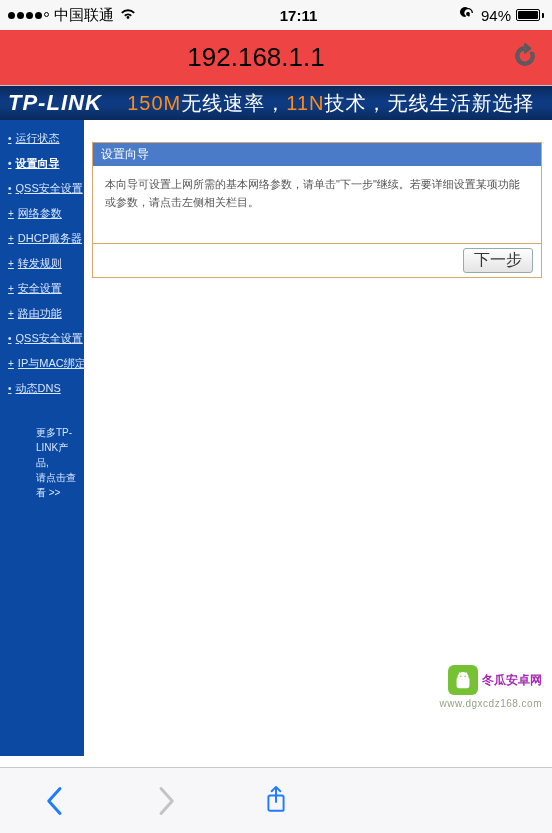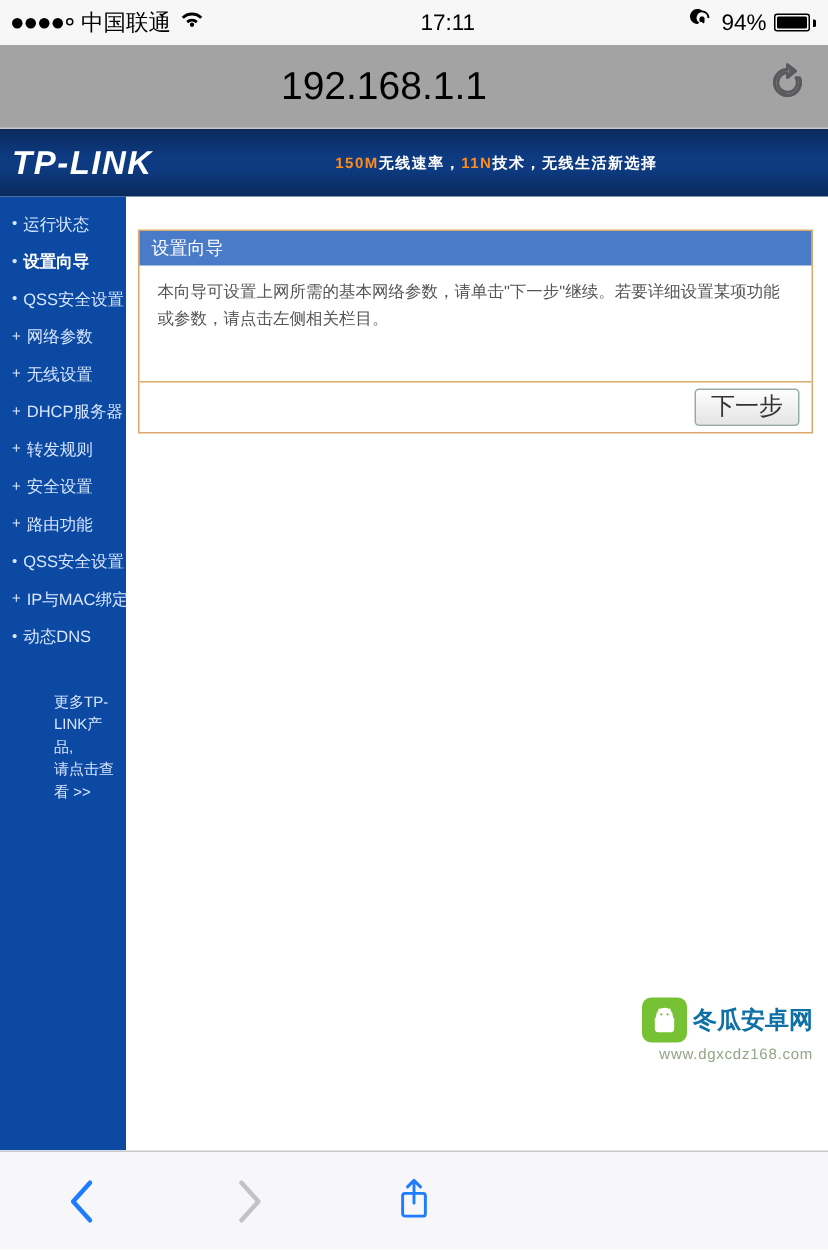--- a/index.html
+++ b/index.html
@@ -11,7 +11,7 @@
   .dots { display: flex; gap: 2px; }
   .dot { width: 7px; height: 7px; border-radius: 50%; background: #000; }
   .dot.empty { background: transparent; border: 1px solid #000; width: 5px; height: 5px; }
-  .status-time { font-weight: 400; }
+  .status-time { font-weight: 700; }
   .wifi, .lock, .battery { display: inline-block; }
   .battery-wrap { display: flex; align-items: center; gap: 2px; }
   .battery-body { width: 24px; height: 12px; border: 1px solid #000; border-radius: 2px; position: relative; }

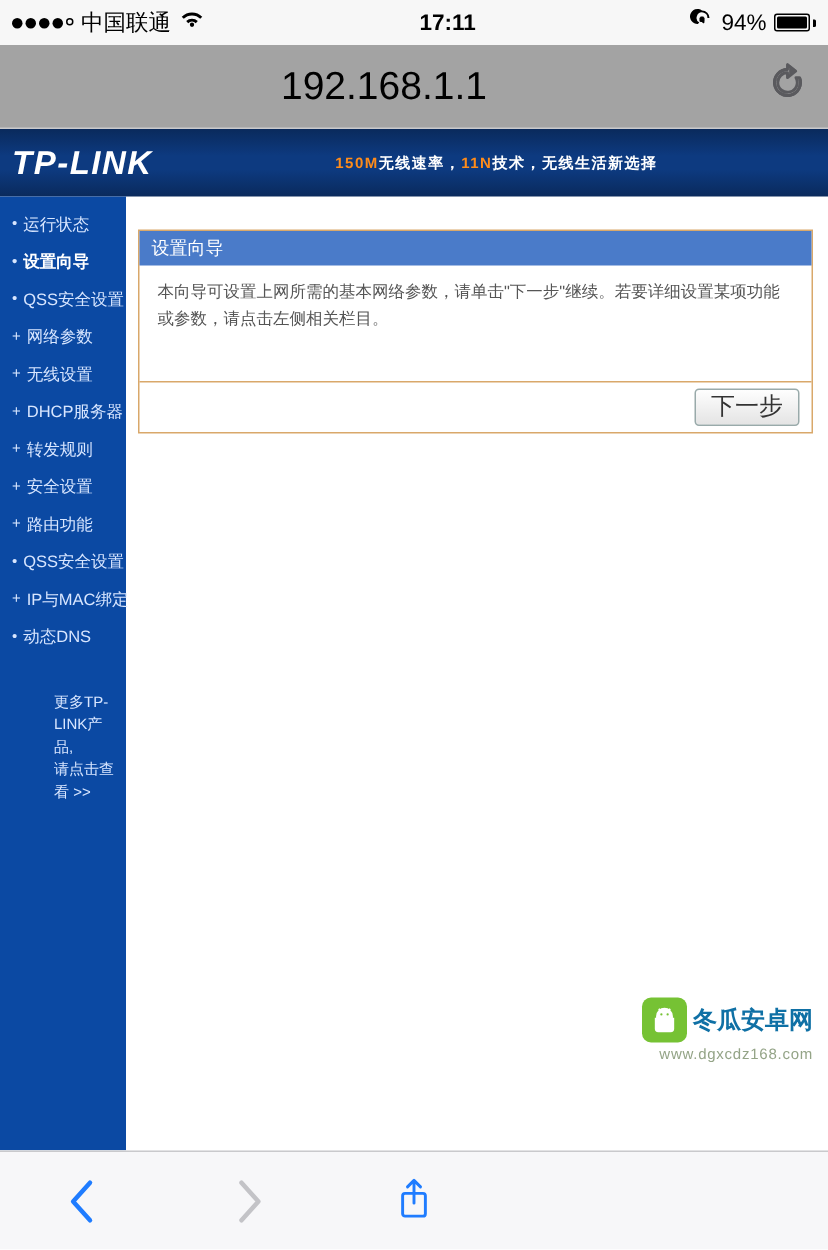--- a/index.html
+++ b/index.html
@@ -19,7 +19,7 @@
   .battery-tip { width: 2px; height: 5px; background: #000; border-radius: 0 1px 1px 0; }
 
   
-  .addressbar { height: 56px; background: #a3a3a3; border-bottom: 1px solid #c9c9cc; display: flex; align-items: center; padding: 0 14px; gap: 14px; }
+  .addressbar { height: 56px; background: #ef4444; border-bottom: 1px solid #c9c9cc; display: flex; align-items: center; padding: 0 14px; gap: 14px; }
   .url { flex: 1; text-align: center; font-size: 26px; color: #000; }
   .reload { color: #5a5a5e; }
 

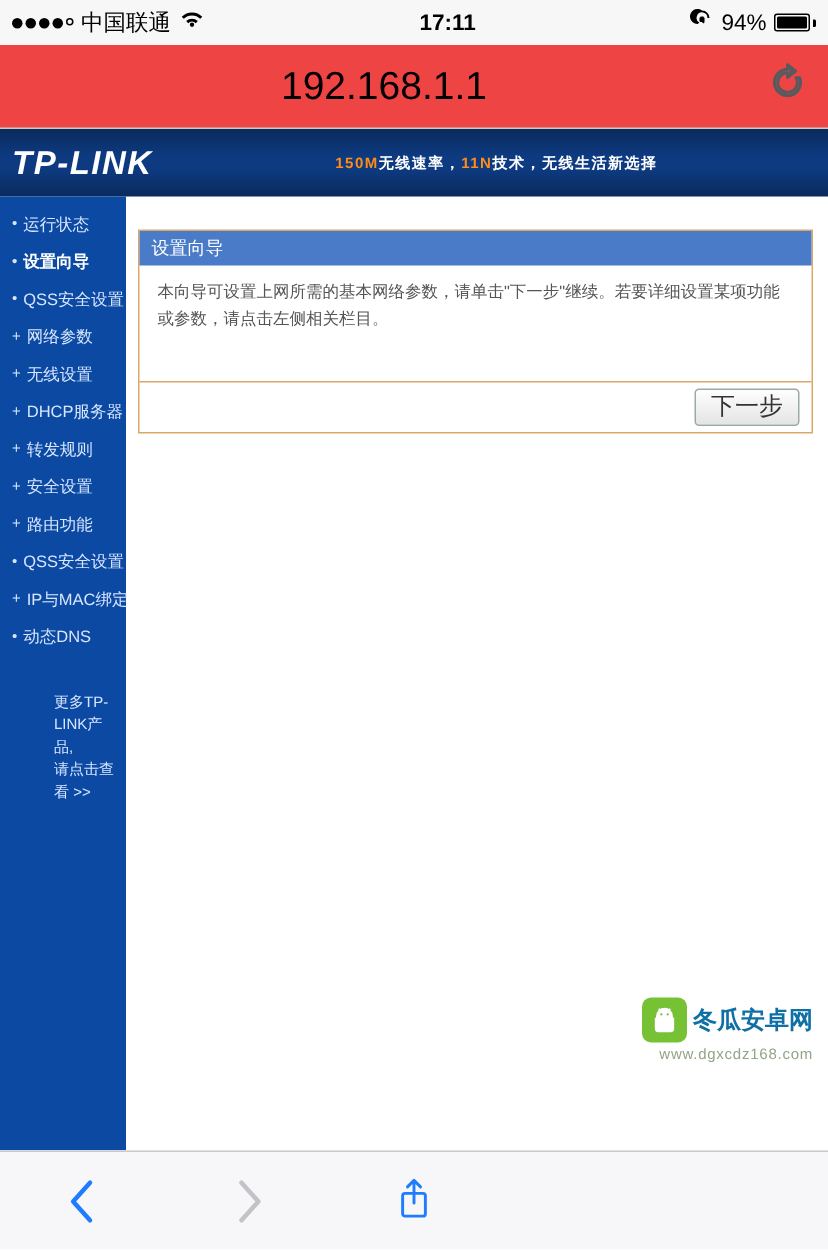--- a/index.html
+++ b/index.html
@@ -25,7 +25,7 @@
 
   
   .page { height: calc(833px - 30px - 56px - 66px); background: #fff; position: relative; overflow: hidden; }
-  .banner { height: 45px; background: linear-gradient(#0a2a5c, #0d3a80 40%, #0d3a80 60%, #0a2a5c); display: flex; align-items: center; }
+  .banner { height: 34px; background: linear-gradient(#0a2a5c, #0d3a80 40%, #0d3a80 60%, #0a2a5c); display: flex; align-items: center; }
   .brand { color: #fff; font-weight: 700; font-style: italic; font-size: 22px; letter-spacing: 1px; padding: 0 8px; font-family: Arial, sans-serif; }
   .slogan { flex: 1; text-align: center; font-size: 10px; font-weight: 700; color: #fff; letter-spacing: 1px; }
   .slogan .orange { color: #ff8c1a; }

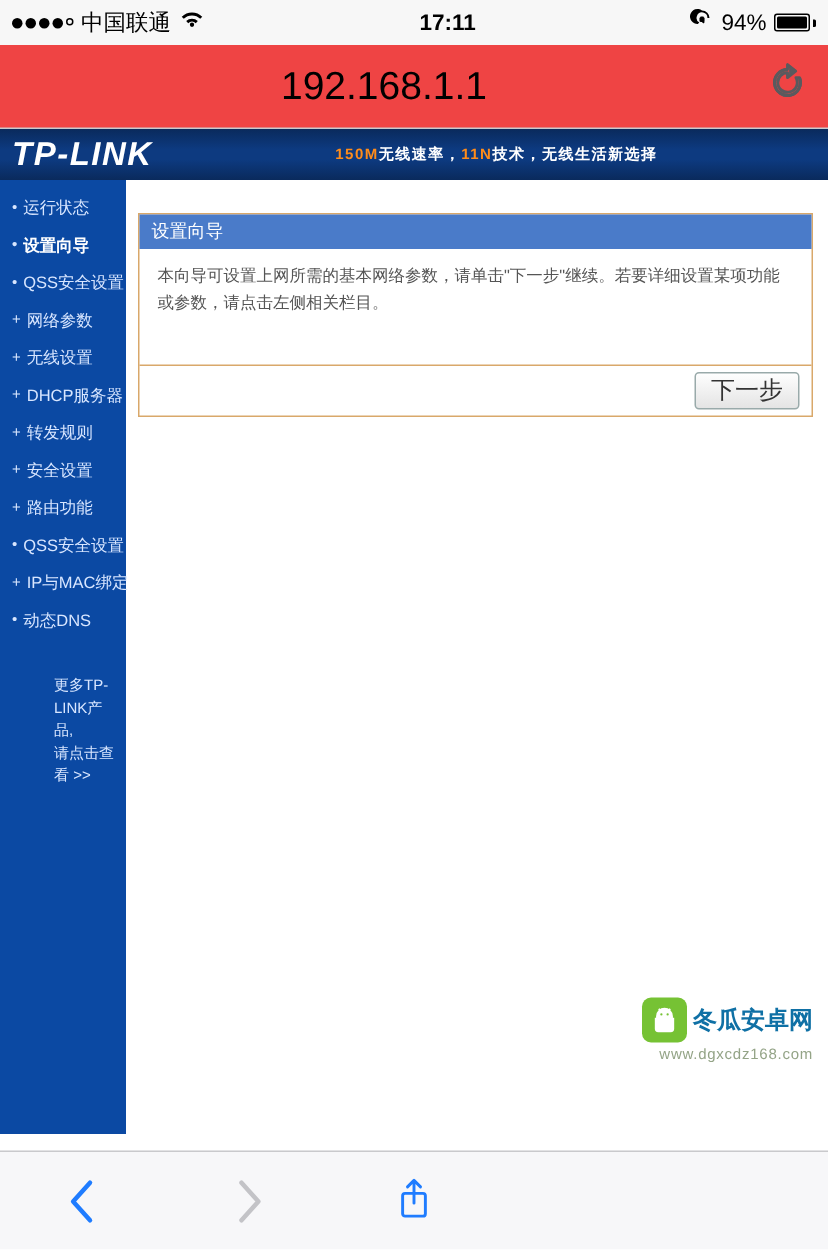--- a/index.html
+++ b/index.html
@@ -27,7 +27,7 @@
   .page { height: calc(833px - 30px - 56px - 66px); background: #fff; position: relative; overflow: hidden; }
   .banner { height: 34px; background: linear-gradient(#0a2a5c, #0d3a80 40%, #0d3a80 60%, #0a2a5c); display: flex; align-items: center; }
   .brand { color: #fff; font-weight: 700; font-style: italic; font-size: 22px; letter-spacing: 1px; padding: 0 8px; font-family: Arial, sans-serif; }
-  .slogan { flex: 1; text-align: center; font-size: 10px; font-weight: 700; color: #fff; letter-spacing: 1px; }
+  .slogan { flex: 1; text-align: center; font-size: 20px; font-weight: 400; color: #fff; letter-spacing: 1px; }
   .slogan .orange { color: #ff8c1a; }
 
   .router-body { display: flex; height: calc(100% - 45px); }

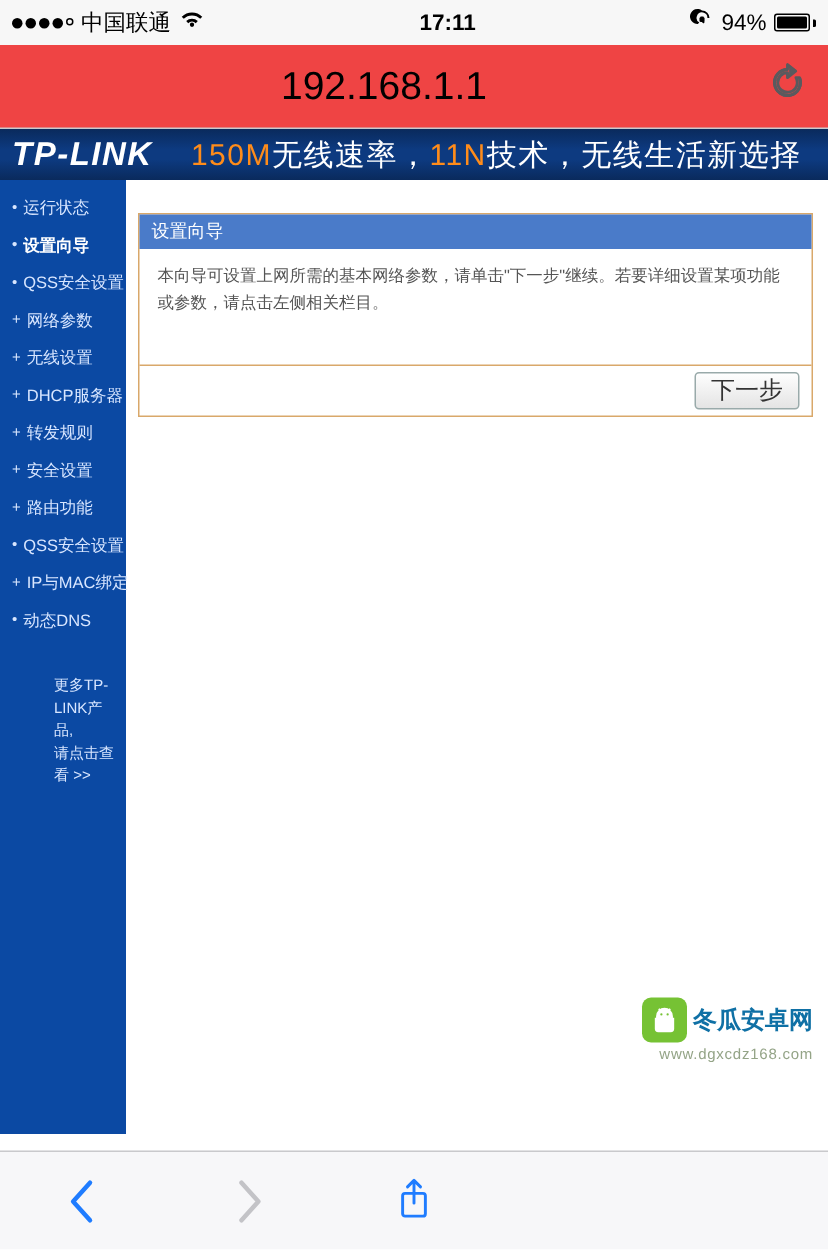--- a/index.html
+++ b/index.html
@@ -32,7 +32,7 @@
 
   .router-body { display: flex; height: calc(100% - 45px); }
   .sidebar { width: 84px; background: #0b49a3; color: #cfe0ff; font-size: 11px; padding-top: 6px; display: flex; flex-direction: column; }
-  .nav-item { padding: 5px 22px 5px 8px; cursor: pointer; display: flex; align-items: center; gap: 3px; white-space: nowrap; color: #d8e6ff; }
+  .nav-item { padding: 5px 22px 5px 8px; cursor: pointer; display: flex; align-items: center; gap: 3px; white-space: nowrap; color: #d8e6ff; text-decoration: underline; }
   .nav-item.active { color: #fff; font-weight: 600; }
   .nav-item::before { content: "•"; color: #d8e6ff; font-size: 10px; margin-right: 1px; }
   .nav-item.plus::before { content: "+"; }

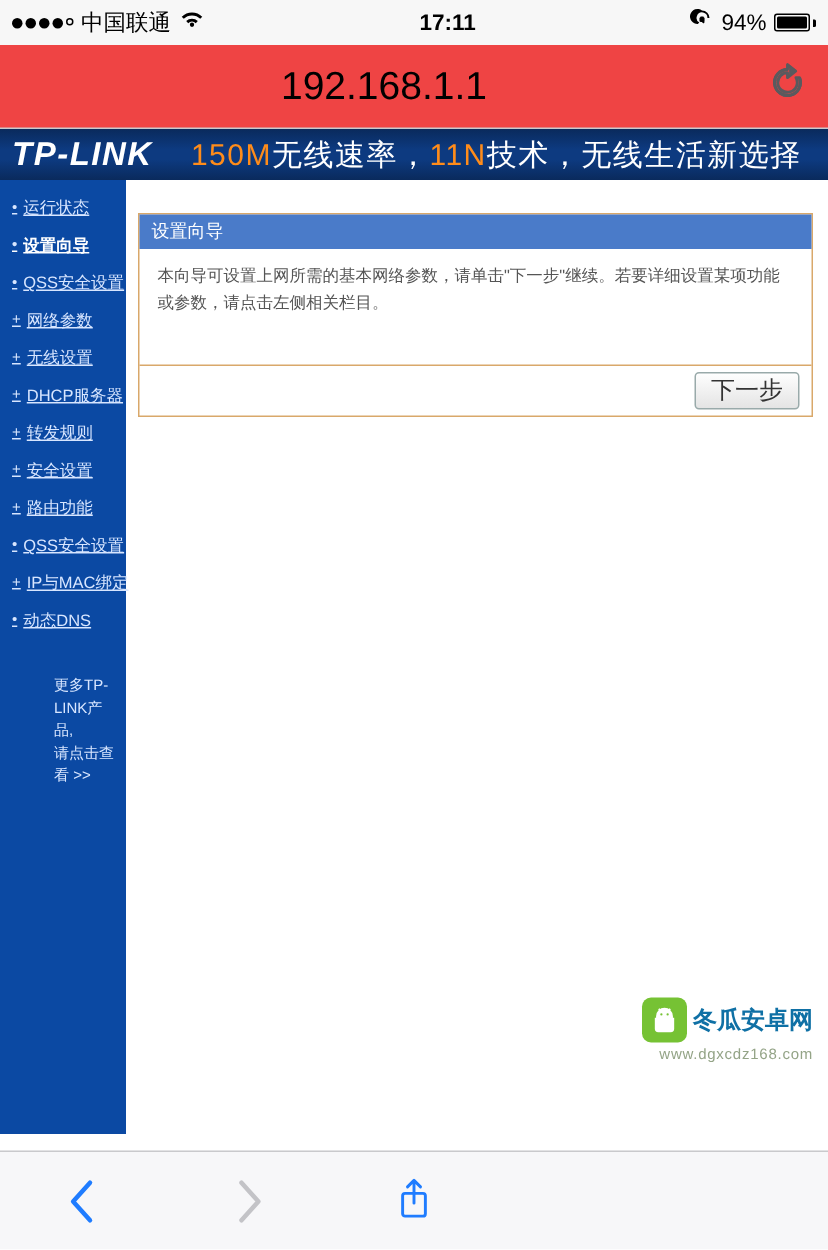--- a/index.html
+++ b/index.html
@@ -120,7 +120,6 @@
         <div class="nav-item active">设置向导</div>
         <div class="nav-item">QSS安全设置</div>
         <div class="nav-item plus">网络参数</div>
-        <div class="nav-item plus">无线设置</div>
         <div class="nav-item plus">DHCP服务器</div>
         <div class="nav-item plus">转发规则</div>
         <div class="nav-item plus">安全设置</div>

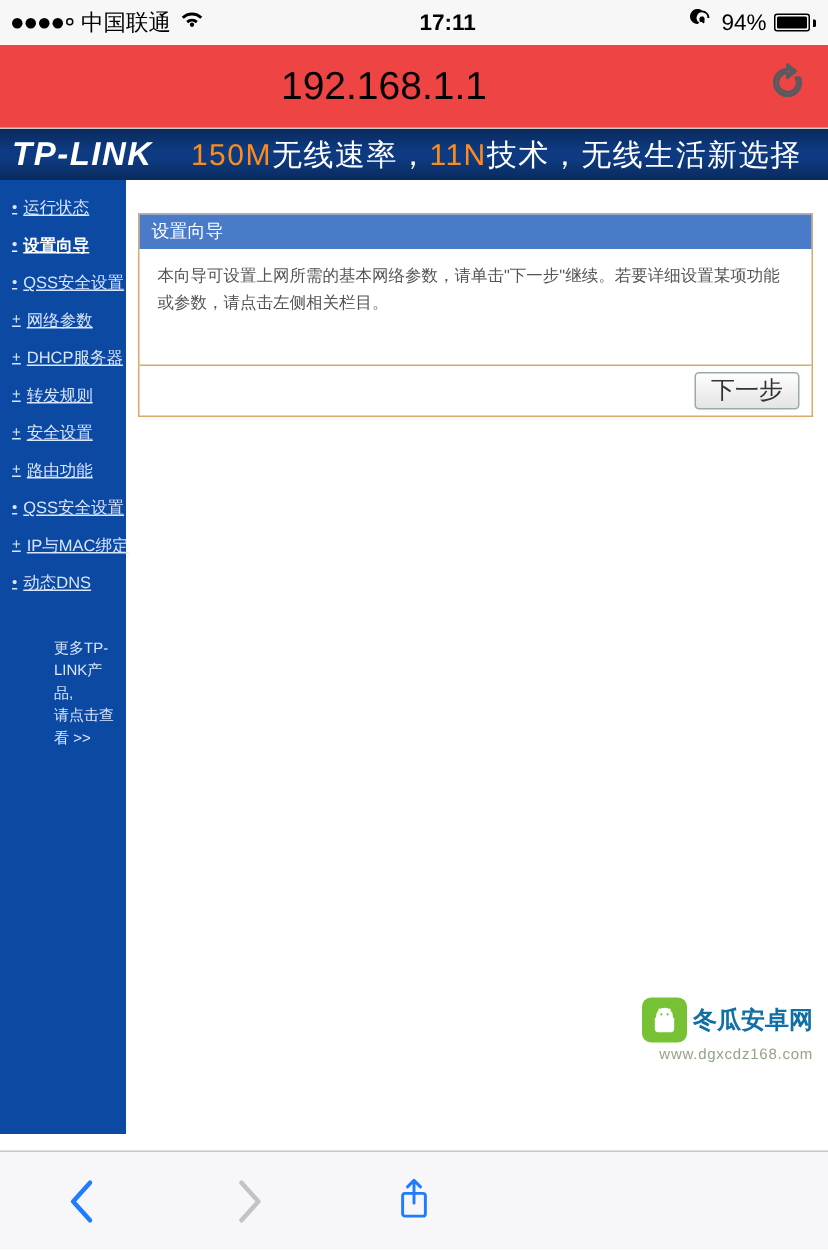--- a/index.html
+++ b/index.html
@@ -51,7 +51,7 @@
   .tb-btn.disabled { color: #c3c3c7; }
 
   
-  .watermark { position: absolute; right: 6px; bottom: 70px; opacity: .95; display: flex; align-items: center; gap: 4px; font-size: 16px; font-weight: 600; color: #0369a1; background: rgba(255,255,255,.6); padding: 2px 4px; border-radius: 4px; }
+  .watermark { position: absolute; right: 6px; bottom: 70px; opacity: .95; display: flex; align-items: center; gap: 4px; font-size: 12px; font-weight: 600; color: #a21caf; background: rgba(255,255,255,.6); padding: 2px 4px; border-radius: 4px; }
   .wm-bot { width: 30px; height: 30px; background: #6fbf2a; border-radius: 6px; display: flex; align-items: center; justify-content: center; color: #fff; font-size: 18px; }
   .wm-sub { position: absolute; right: 10px; bottom: 58px; font-size: 10px; color: #94a487; letter-spacing: .5px; margin-top: 42px; }
 </style>

